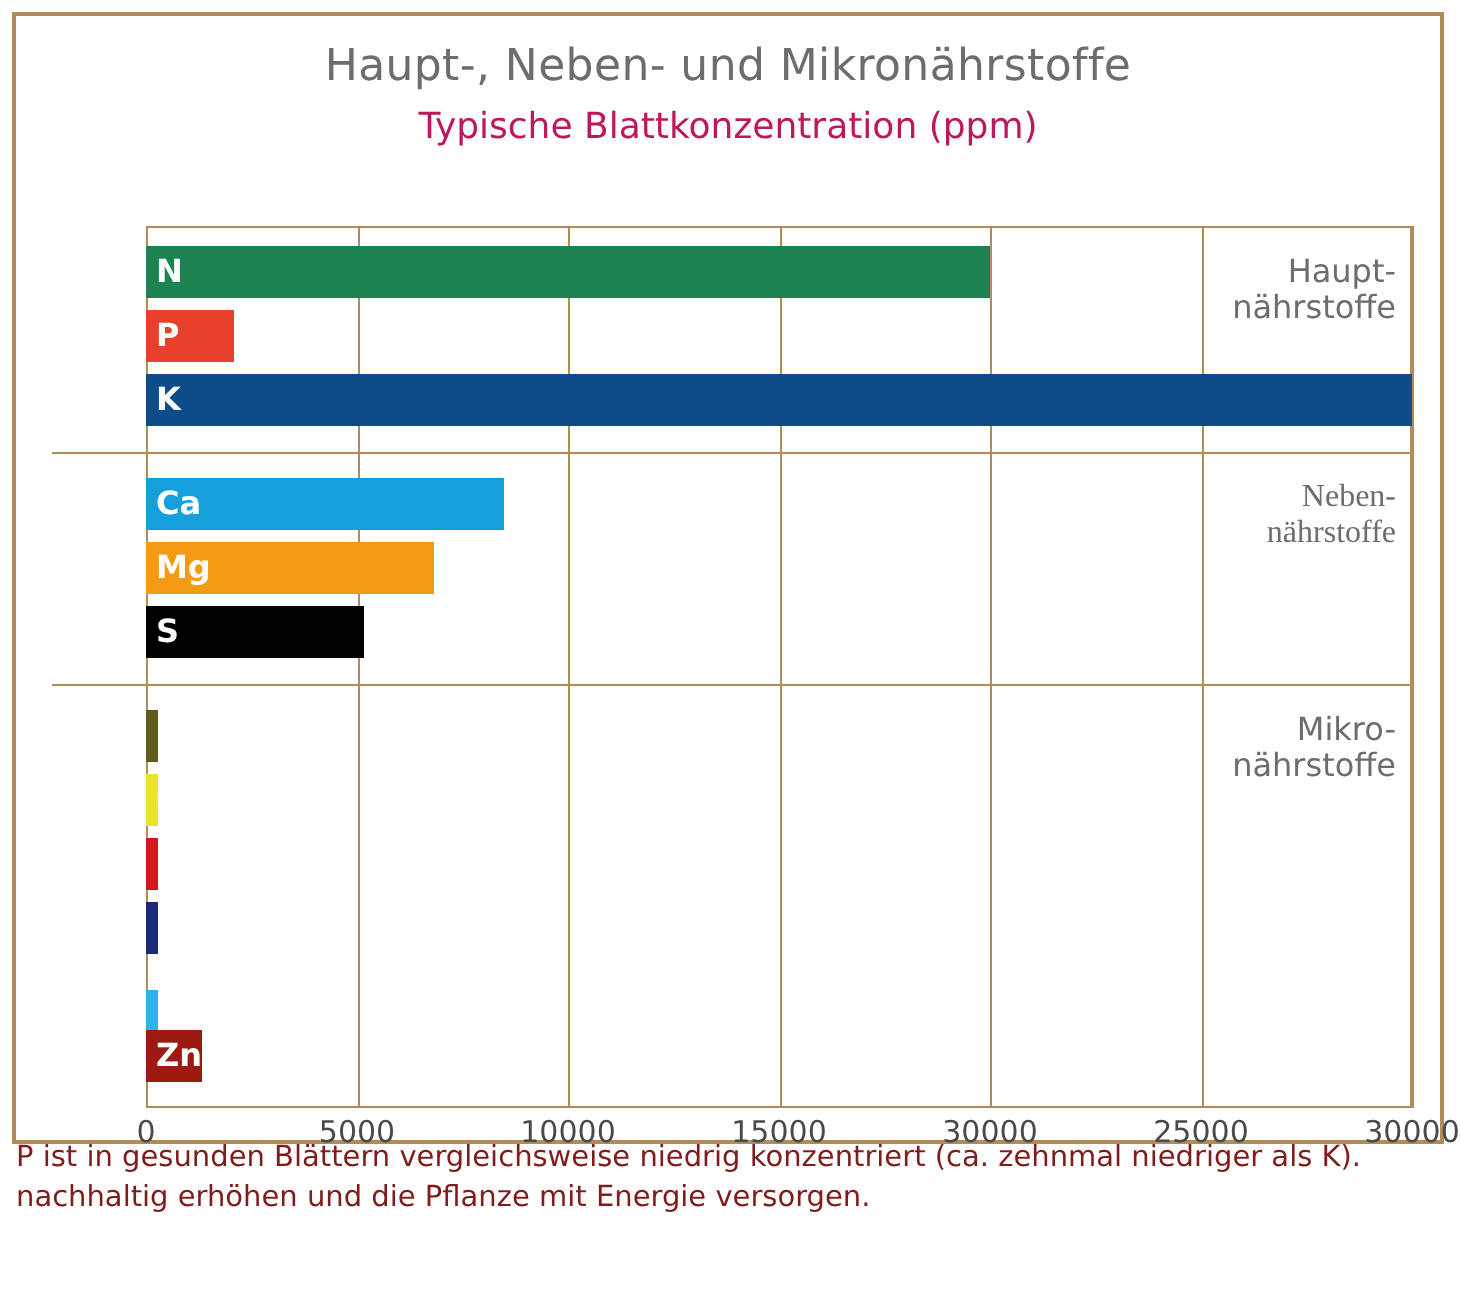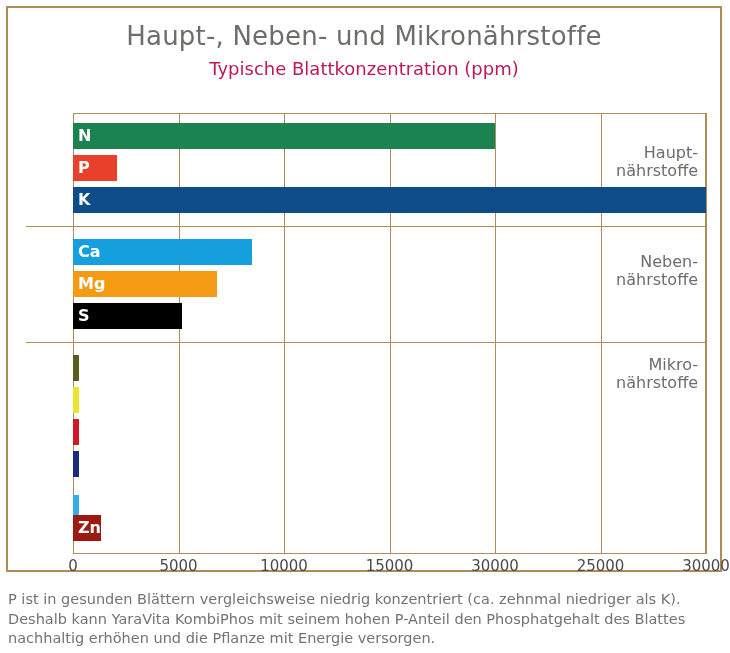--- a/index.html
+++ b/index.html
@@ -28,7 +28,7 @@
     padding-top: 14px;
   }
   #chart-title {
-    font-size: 26px;
+    font-size: 22px;
     color: #6d6e6b;
     font-family: "DejaVu Sans", sans-serif;
     font-weight: 400;

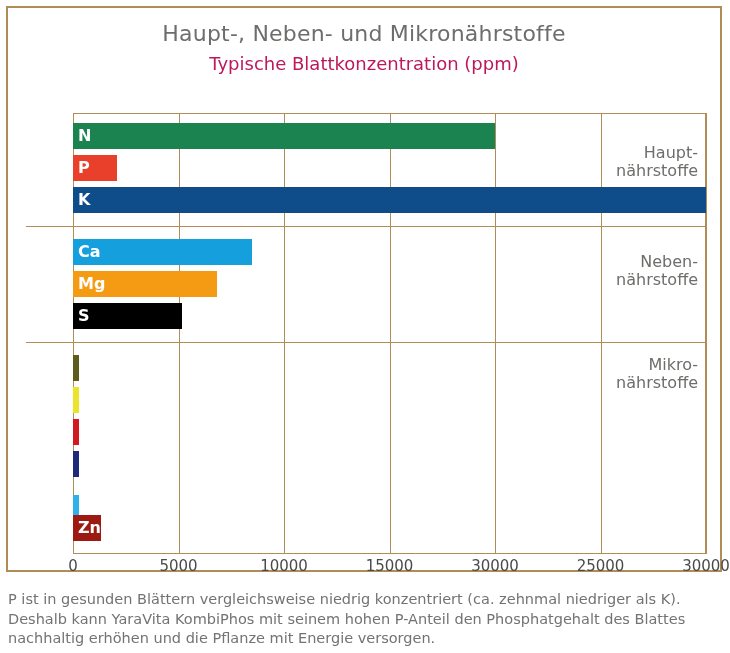--- a/index.html
+++ b/index.html
@@ -213,7 +213,7 @@
         <div class="tick-label" style="left: 680px;">30000</div>
       </div>
     <div id="group-labels">
-        <div class="group-label" style="top: 14px; margin-top: 17px;">Haupt-
+        <div class="group-label" style="top: 14px;">Haupt-
 nährstoffe</div>
         <div class="group-label" style="top: 140px;">Neben-
 nährstoffe</div>

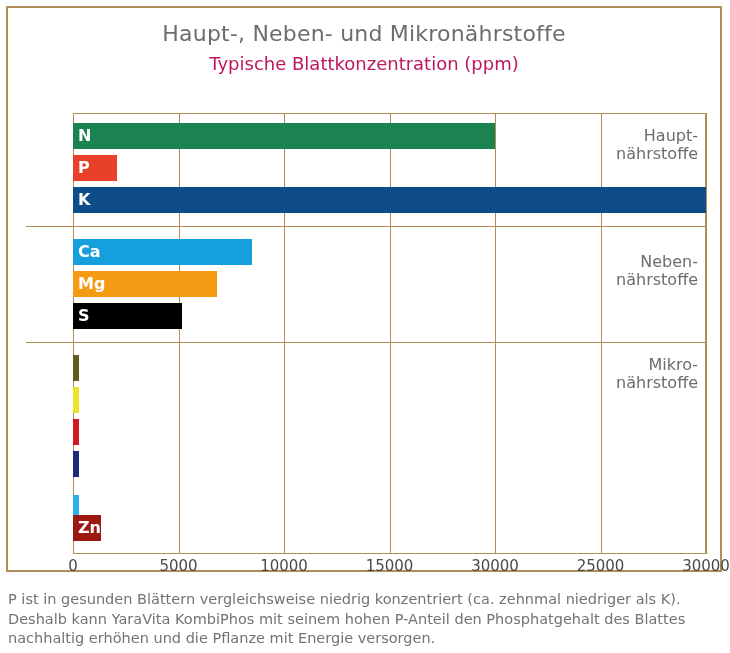--- a/index.html
+++ b/index.html
@@ -215,7 +215,7 @@
     <div id="group-labels">
         <div class="group-label" style="top: 14px;">Haupt-
 nährstoffe</div>
-        <div class="group-label" style="top: 140px;">Neben-
+        <div class="group-label" style="top: 127px; font-family: Liberation Serif, serif;">Neben-
 nährstoffe</div>
         <div class="group-label" style="top: 243px;">Mikro-
 nährstoffe</div>

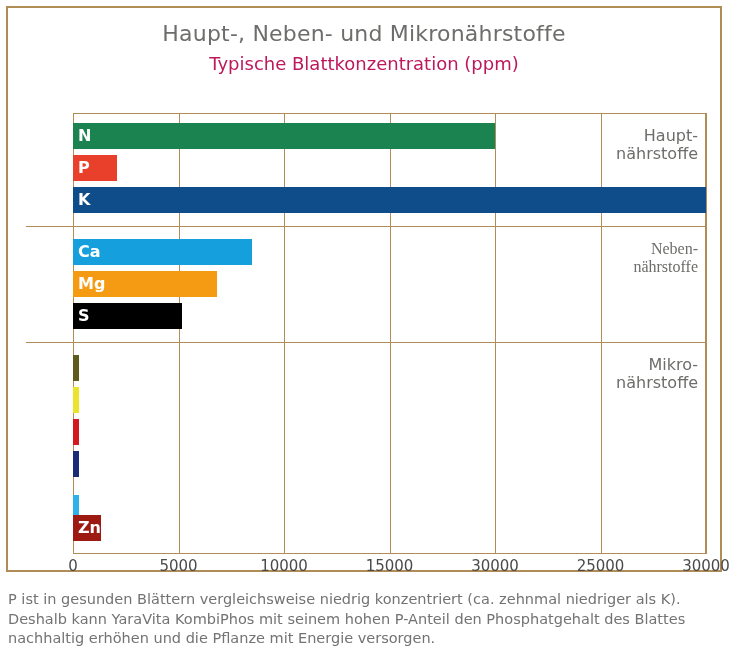--- a/index.html
+++ b/index.html
@@ -120,10 +120,10 @@
   #footnote {
     position: absolute;
     left: 8px;
-    top: 590px;
+    top: 570px;
     width: 714px;
     font-size: 14.5px;
-    color: #737373;
+    color: #7f1d1d;
     font-family: "DejaVu Sans", sans-serif;
     line-height: 1.35;
   }

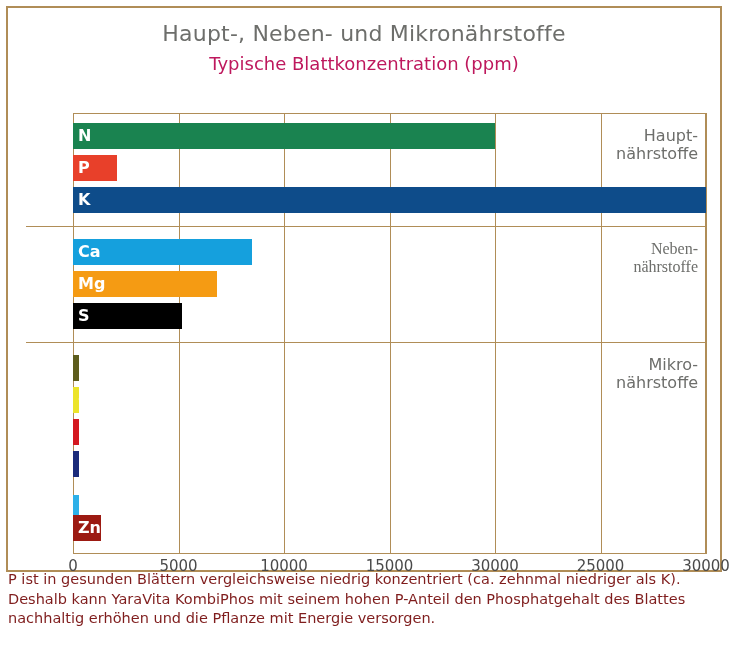--- a/index.html
+++ b/index.html
@@ -226,7 +226,6 @@
 
 <div id="footnote">
   <div>P ist in gesunden Blättern vergleichsweise niedrig konzentriert (ca. zehnmal niedriger als K).</div>
-  <div>Deshalb kann YaraVita KombiPhos mit seinem hohen P-Anteil den Phosphatgehalt des Blattes</div>
   <div>nachhaltig erhöhen und die Pflanze mit Energie versorgen.</div>
 </div>
 

